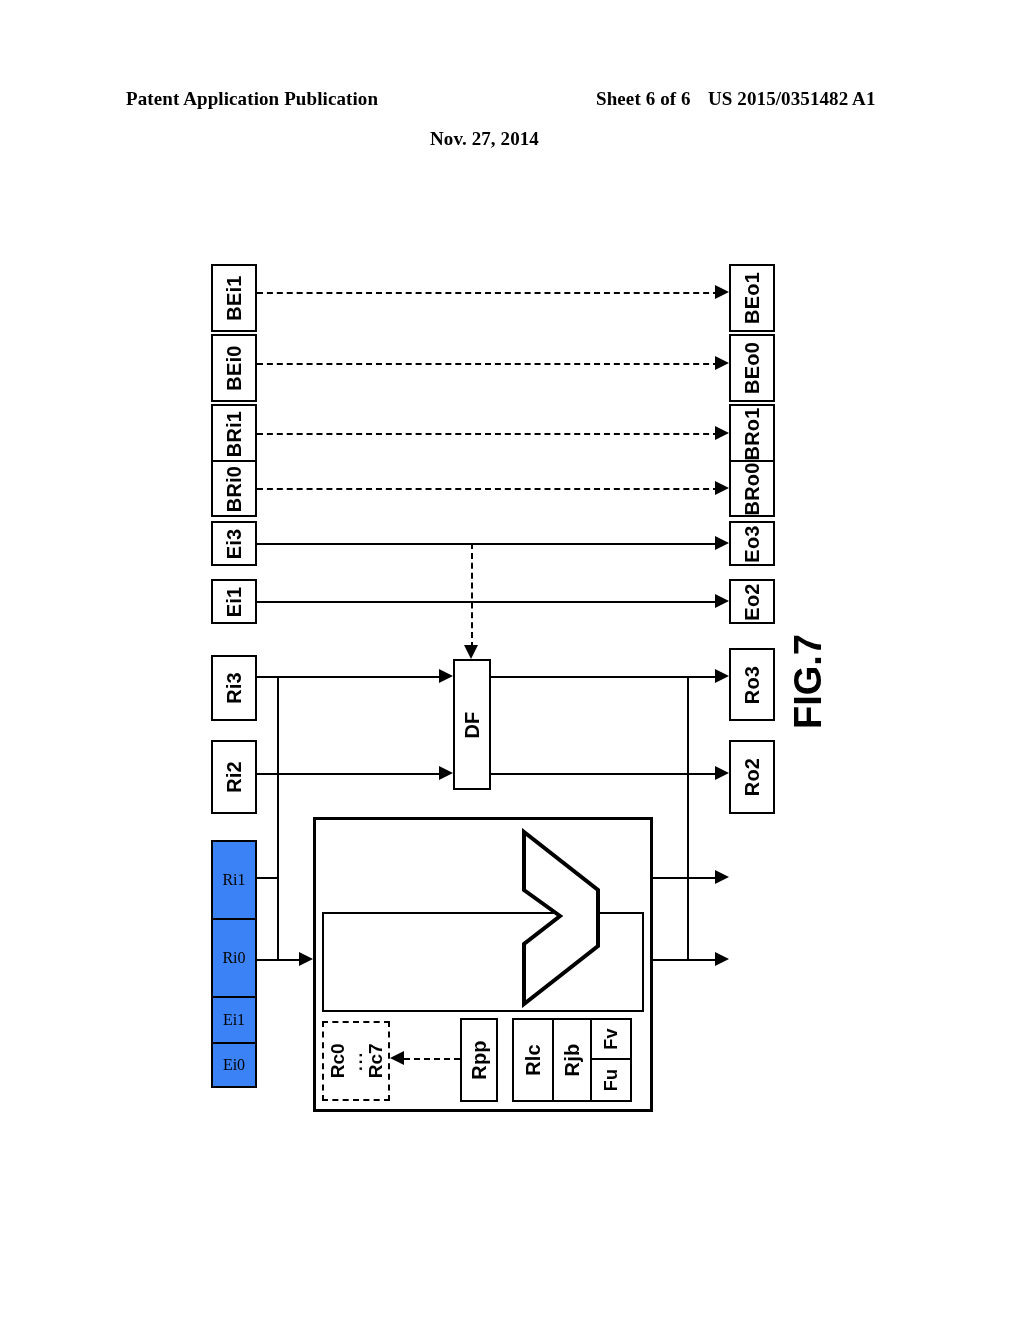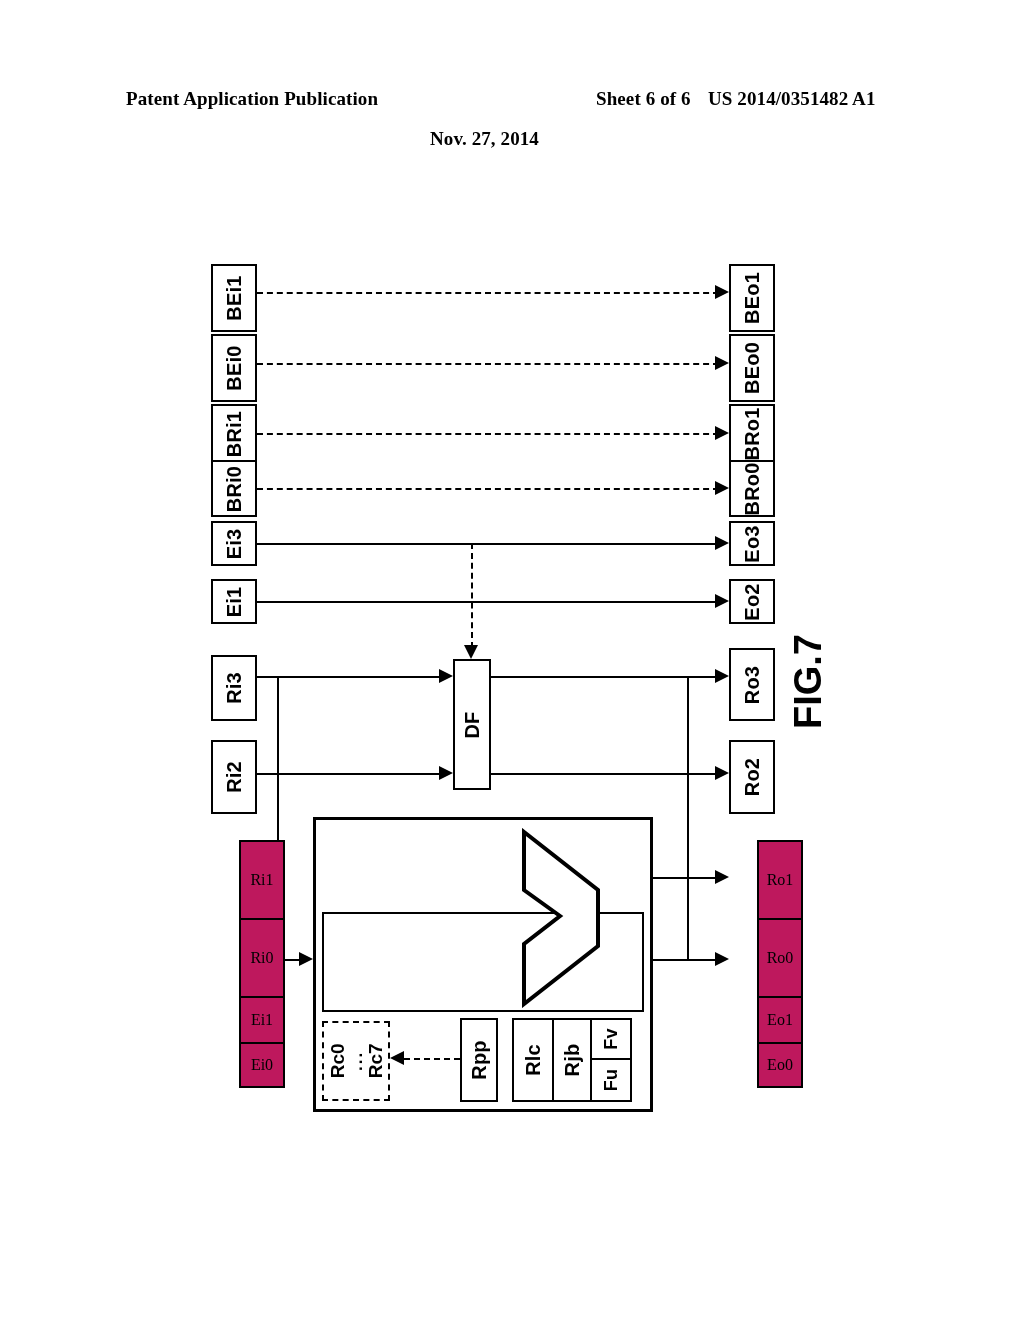--- a/index.html
+++ b/index.html
@@ -224,7 +224,7 @@
     <span id="hdr-pub">Patent Application Publication</span>
     <span id="hdr-date">Nov. 27, 2014</span>
     <span id="hdr-sheet">Sheet 6 of 6</span>
-    <span id="hdr-num">US 2014/0351482 A1</span>
+    <span id="hdr-num">US 2015/0351482 A1</span>
   </div>
 
   <div class="hdashdot" style="left:257px; top:292px; width:462px;"></div>

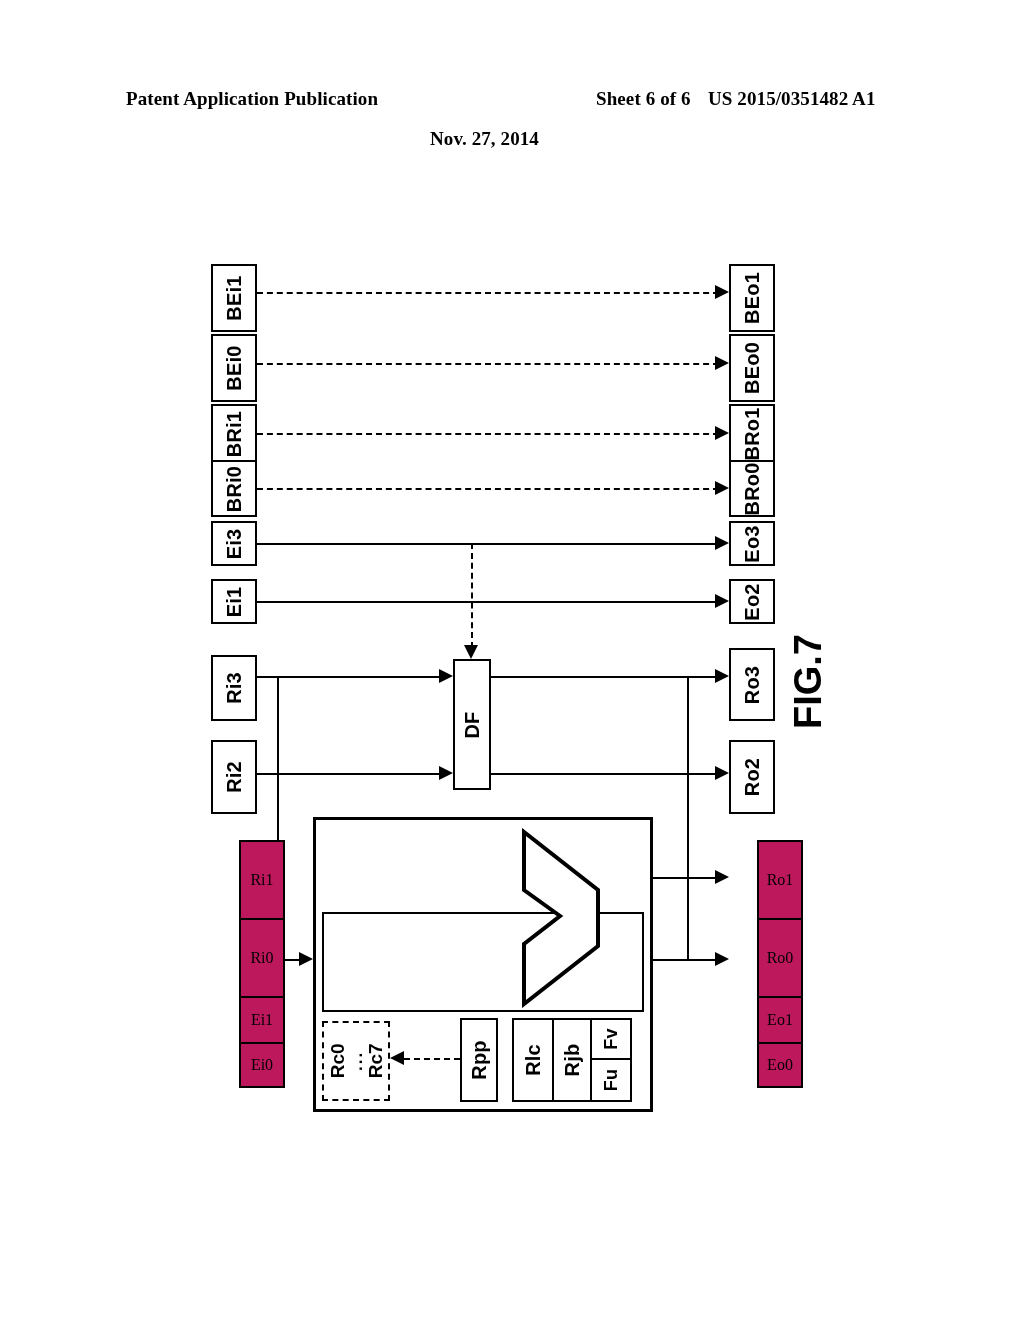--- a/index.html
+++ b/index.html
@@ -92,8 +92,7 @@
     position: absolute;
     box-sizing: border-box;
     border: 2.5px solid #000;
-    background: #be185d;
-    margin-left: 28px;
+    background: #3b82f6;
   }
   .stack .seg {
     position: absolute;

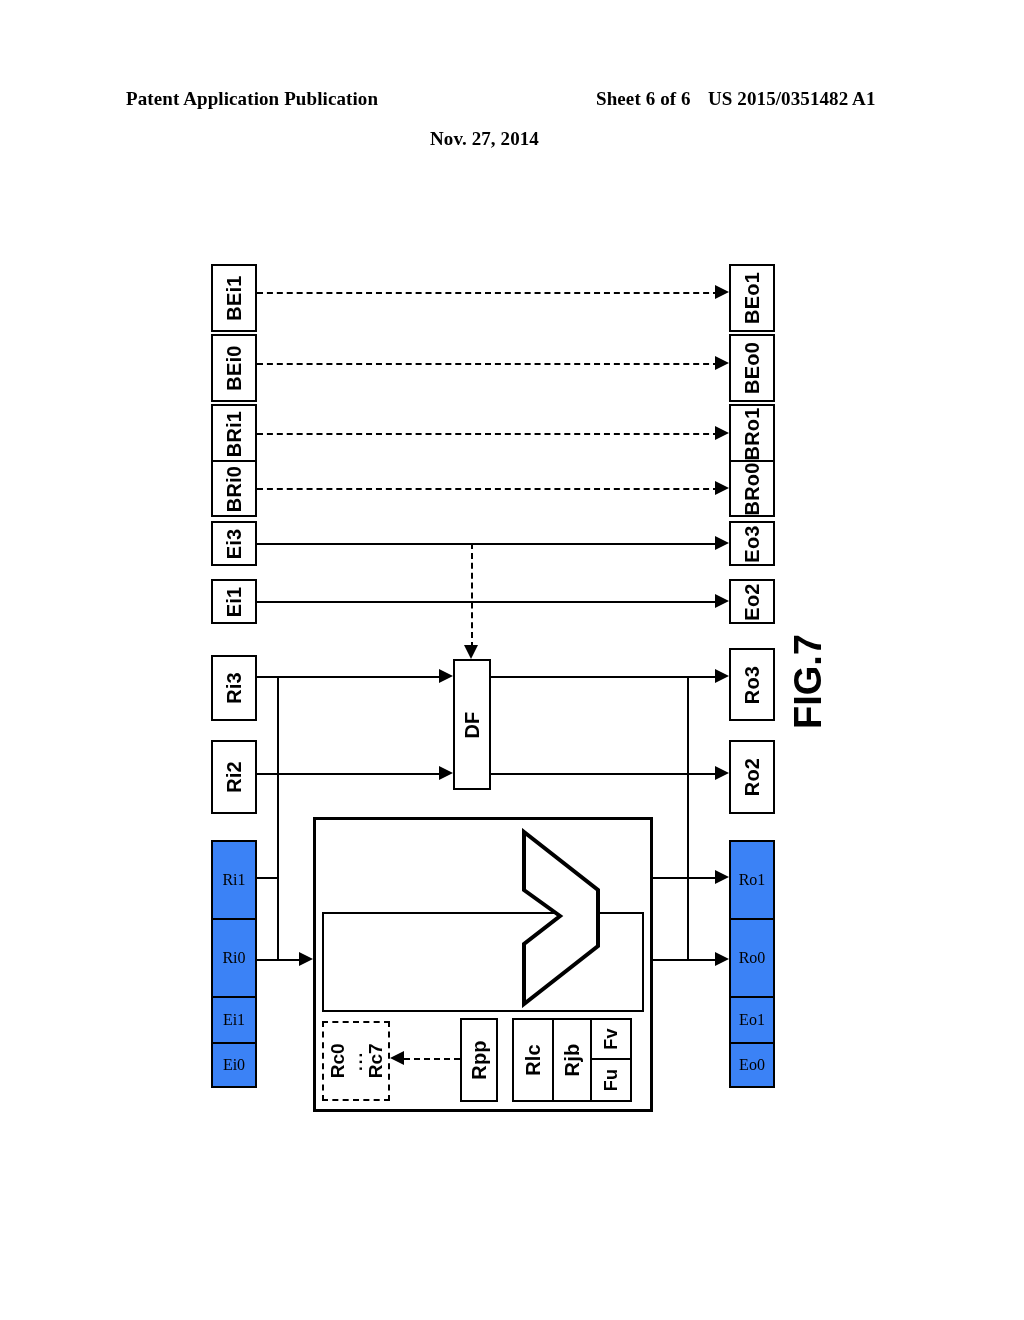--- a/index.html
+++ b/index.html
@@ -352,20 +352,6 @@
     <span class="lbl">Ro2</span>
   </div>
 
-  <div class="stack" style="left:729px; top:840px; width:46px; height:248px;">
-    <div class="seg" style="top:0px; height:76px;">
-      <span class="lbl">Ro1</span>
-    </div>
-    <div class="seg div-top" style="top:76px; height:78px;">
-      <span class="lbl">Ro0</span>
-    </div>
-    <div class="seg div-top" style="top:154px; height:46px;">
-      <span class="lbl">Eo1</span>
-    </div>
-    <div class="seg div-top" style="top:200px; height:44px;">
-      <span class="lbl">Eo0</span>
-    </div>
-  </div>
 
   <div class="blk" style="left:453px; top:659px; width:38px; height:131px;">
     <span class="lbl">DF</span>

